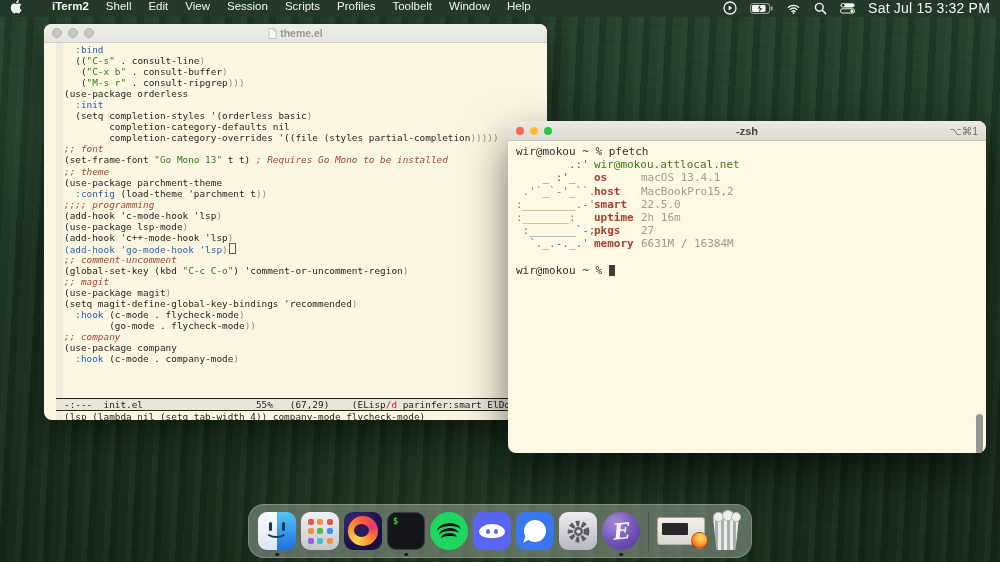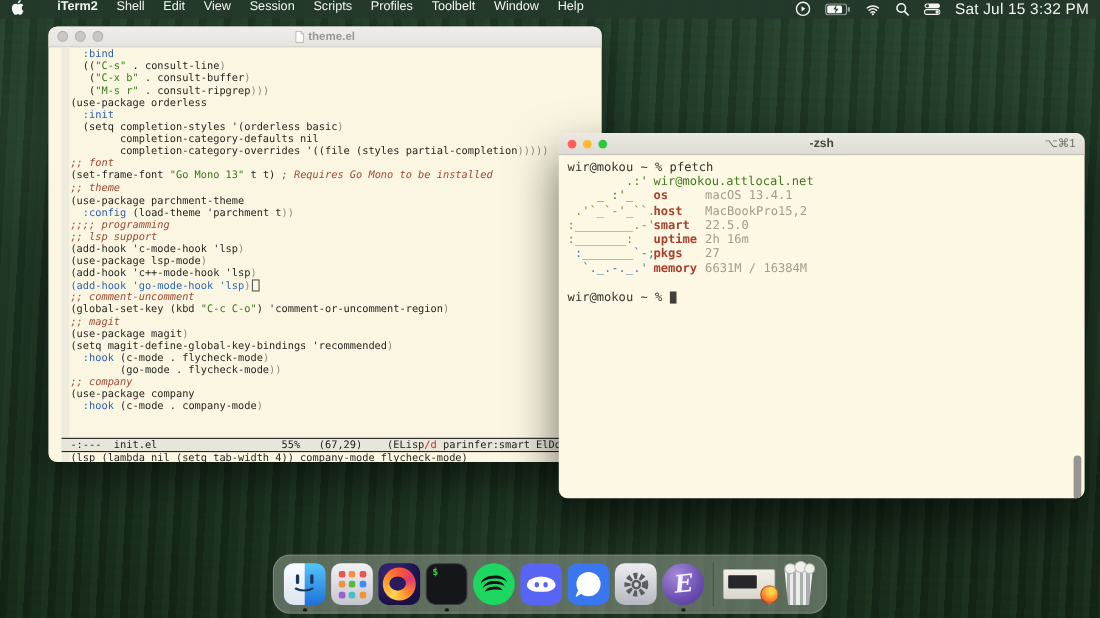--- a/index.html
+++ b/index.html
@@ -233,7 +233,6 @@
         <div class="cl"><span class="tk-p">(use-package parchment-theme</span></div>
         <div class="cl"><span class="tk-p">  </span><span class="tk-k">:config</span><span class="tk-p"> (load-theme 'parchment t</span><span class="tk-d">))</span></div>
         <div class="cl"><span class="tk-c">;;;; programming</span></div>
-        <div class="cl"><span class="tk-c">;; lsp support</span></div>
         <div class="cl"><span class="tk-p">(add-hook 'c-mode-hook 'lsp</span><span class="tk-d">)</span></div>
         <div class="cl"><span class="tk-p">(use-package lsp-mode</span><span class="tk-d">)</span></div>
         <div class="cl"><span class="tk-p">(add-hook 'c++-mode-hook 'lsp</span><span class="tk-d">)</span></div>

